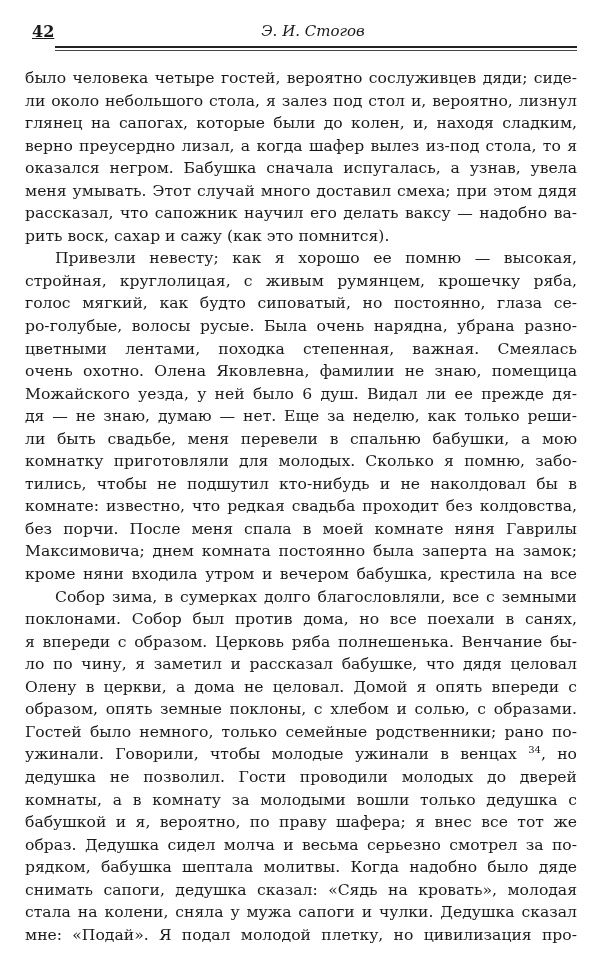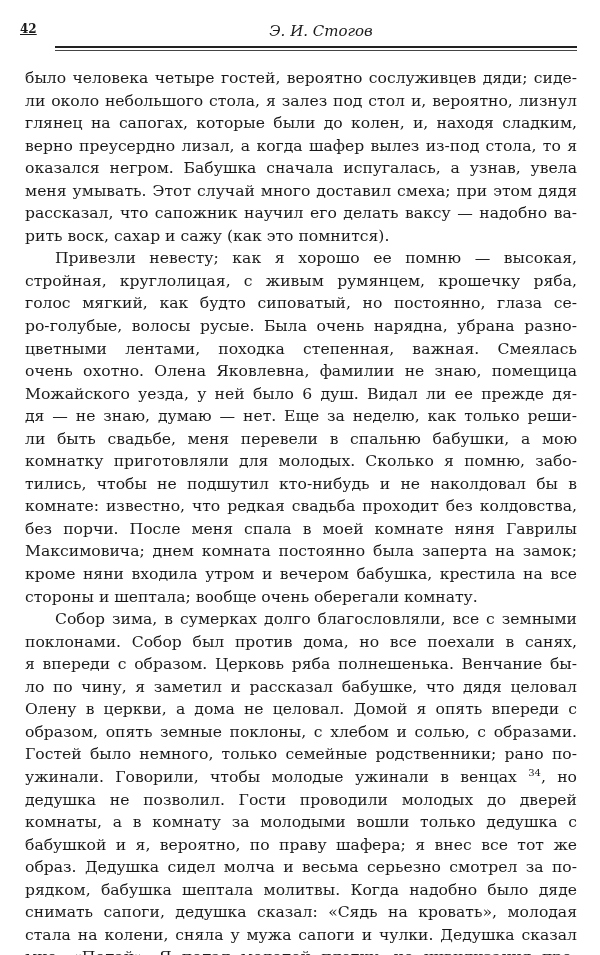--- a/index.html
+++ b/index.html
@@ -6,7 +6,7 @@
   body { width: 600px; height: 955px; position: relative; overflow: hidden;
          font-family: "DejaVu Serif", "Liberation Serif", serif; color: #1a1a1a; }
   .running-head { position: absolute; left: 0; top: 22px; width: 600px; height: 30px; }
-  .page-number { position: absolute; left: 20px; top: 0; font-size: 12px; font-weight: bold; text-decoration: underline; }
+  .page-number { position: absolute; left: 32px; top: 0; font-size: 16px; font-weight: bold; text-decoration: underline; }
   .running-title { position: absolute; left: 60px; width: 522px; top: 0; text-align: center;
                    font-style: italic; font-size: 15px; }
   .rule { position: absolute; left: 55px; width: 522px; top: 24px; height: 0;

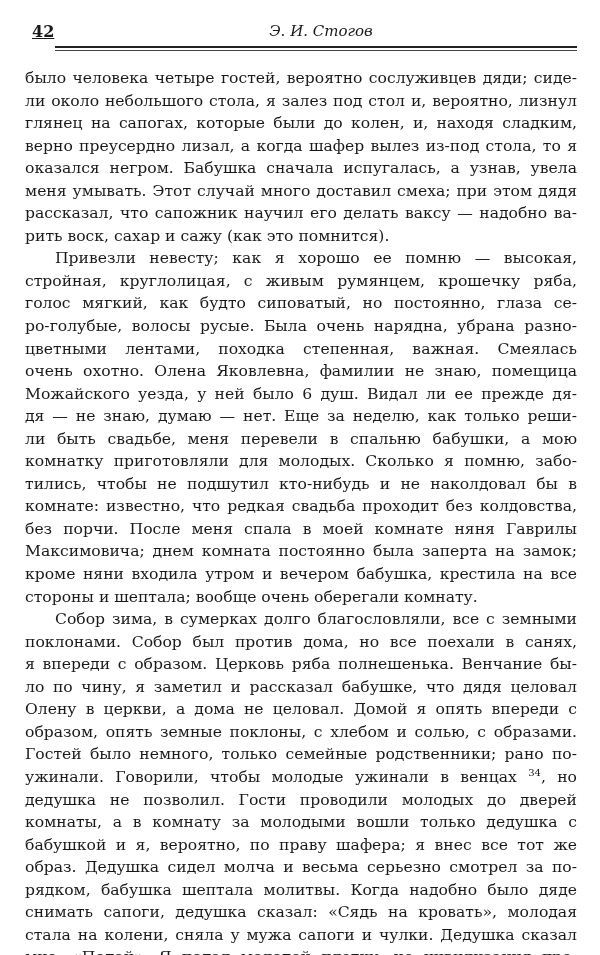--- a/index.html
+++ b/index.html
@@ -7,7 +7,7 @@
          font-family: "DejaVu Serif", "Liberation Serif", serif; color: #1a1a1a; }
   .running-head { position: absolute; left: 0; top: 22px; width: 600px; height: 30px; }
   .page-number { position: absolute; left: 32px; top: 0; font-size: 16px; font-weight: bold; text-decoration: underline; }
-  .running-title { position: absolute; left: 60px; width: 522px; top: 0; text-align: center;
+  .running-title { position: absolute; left: 52px; width: 522px; top: 0; text-align: center;
                    font-style: italic; font-size: 15px; }
   .rule { position: absolute; left: 55px; width: 522px; top: 24px; height: 0;
           border-top: 2px solid #222; }

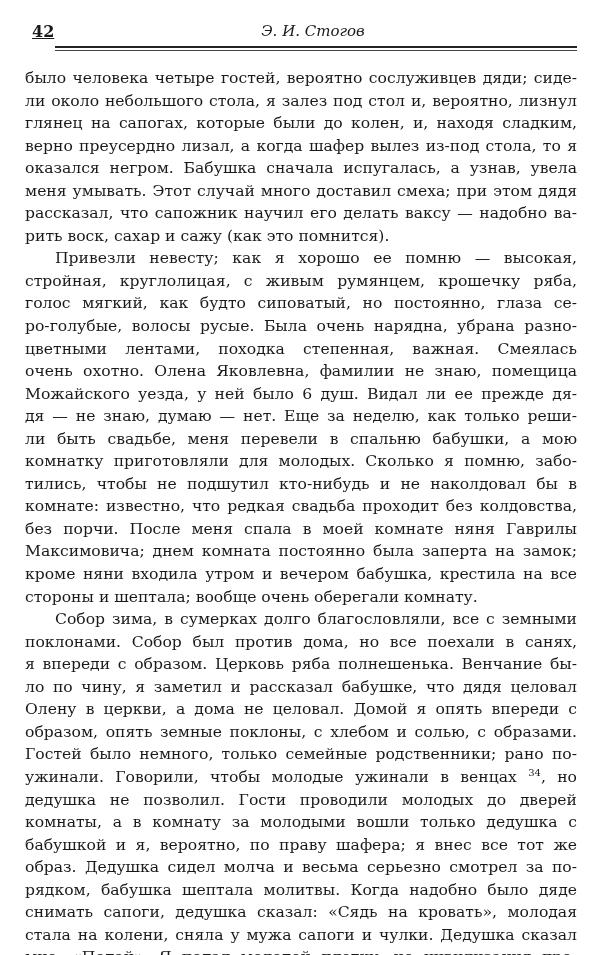--- a/index.html
+++ b/index.html
@@ -55,7 +55,6 @@
     <span class="line"><span>без порчи. После меня спала в моей комнате няня Гаврилы</span></span>
     <span class="line"><span>Максимовича; днем комната постоянно была заперта на замок;</span></span>
     <span class="line"><span>кроме няни входила утром и вечером бабушка, крестила на все</span></span>
-    <span class="line last"><span>стороны и шептала; вообще очень оберегали комнату.</span></span>
     <span class="line indent"><span>Собор зима, в сумерках долго благословляли, все с земными</span></span>
     <span class="line"><span>поклонами. Собор был против дома, но все поехали в санях,</span></span>
     <span class="line"><span>я впереди с образом. Церковь ряба полнешенька. Венчание бы-</span></span>

